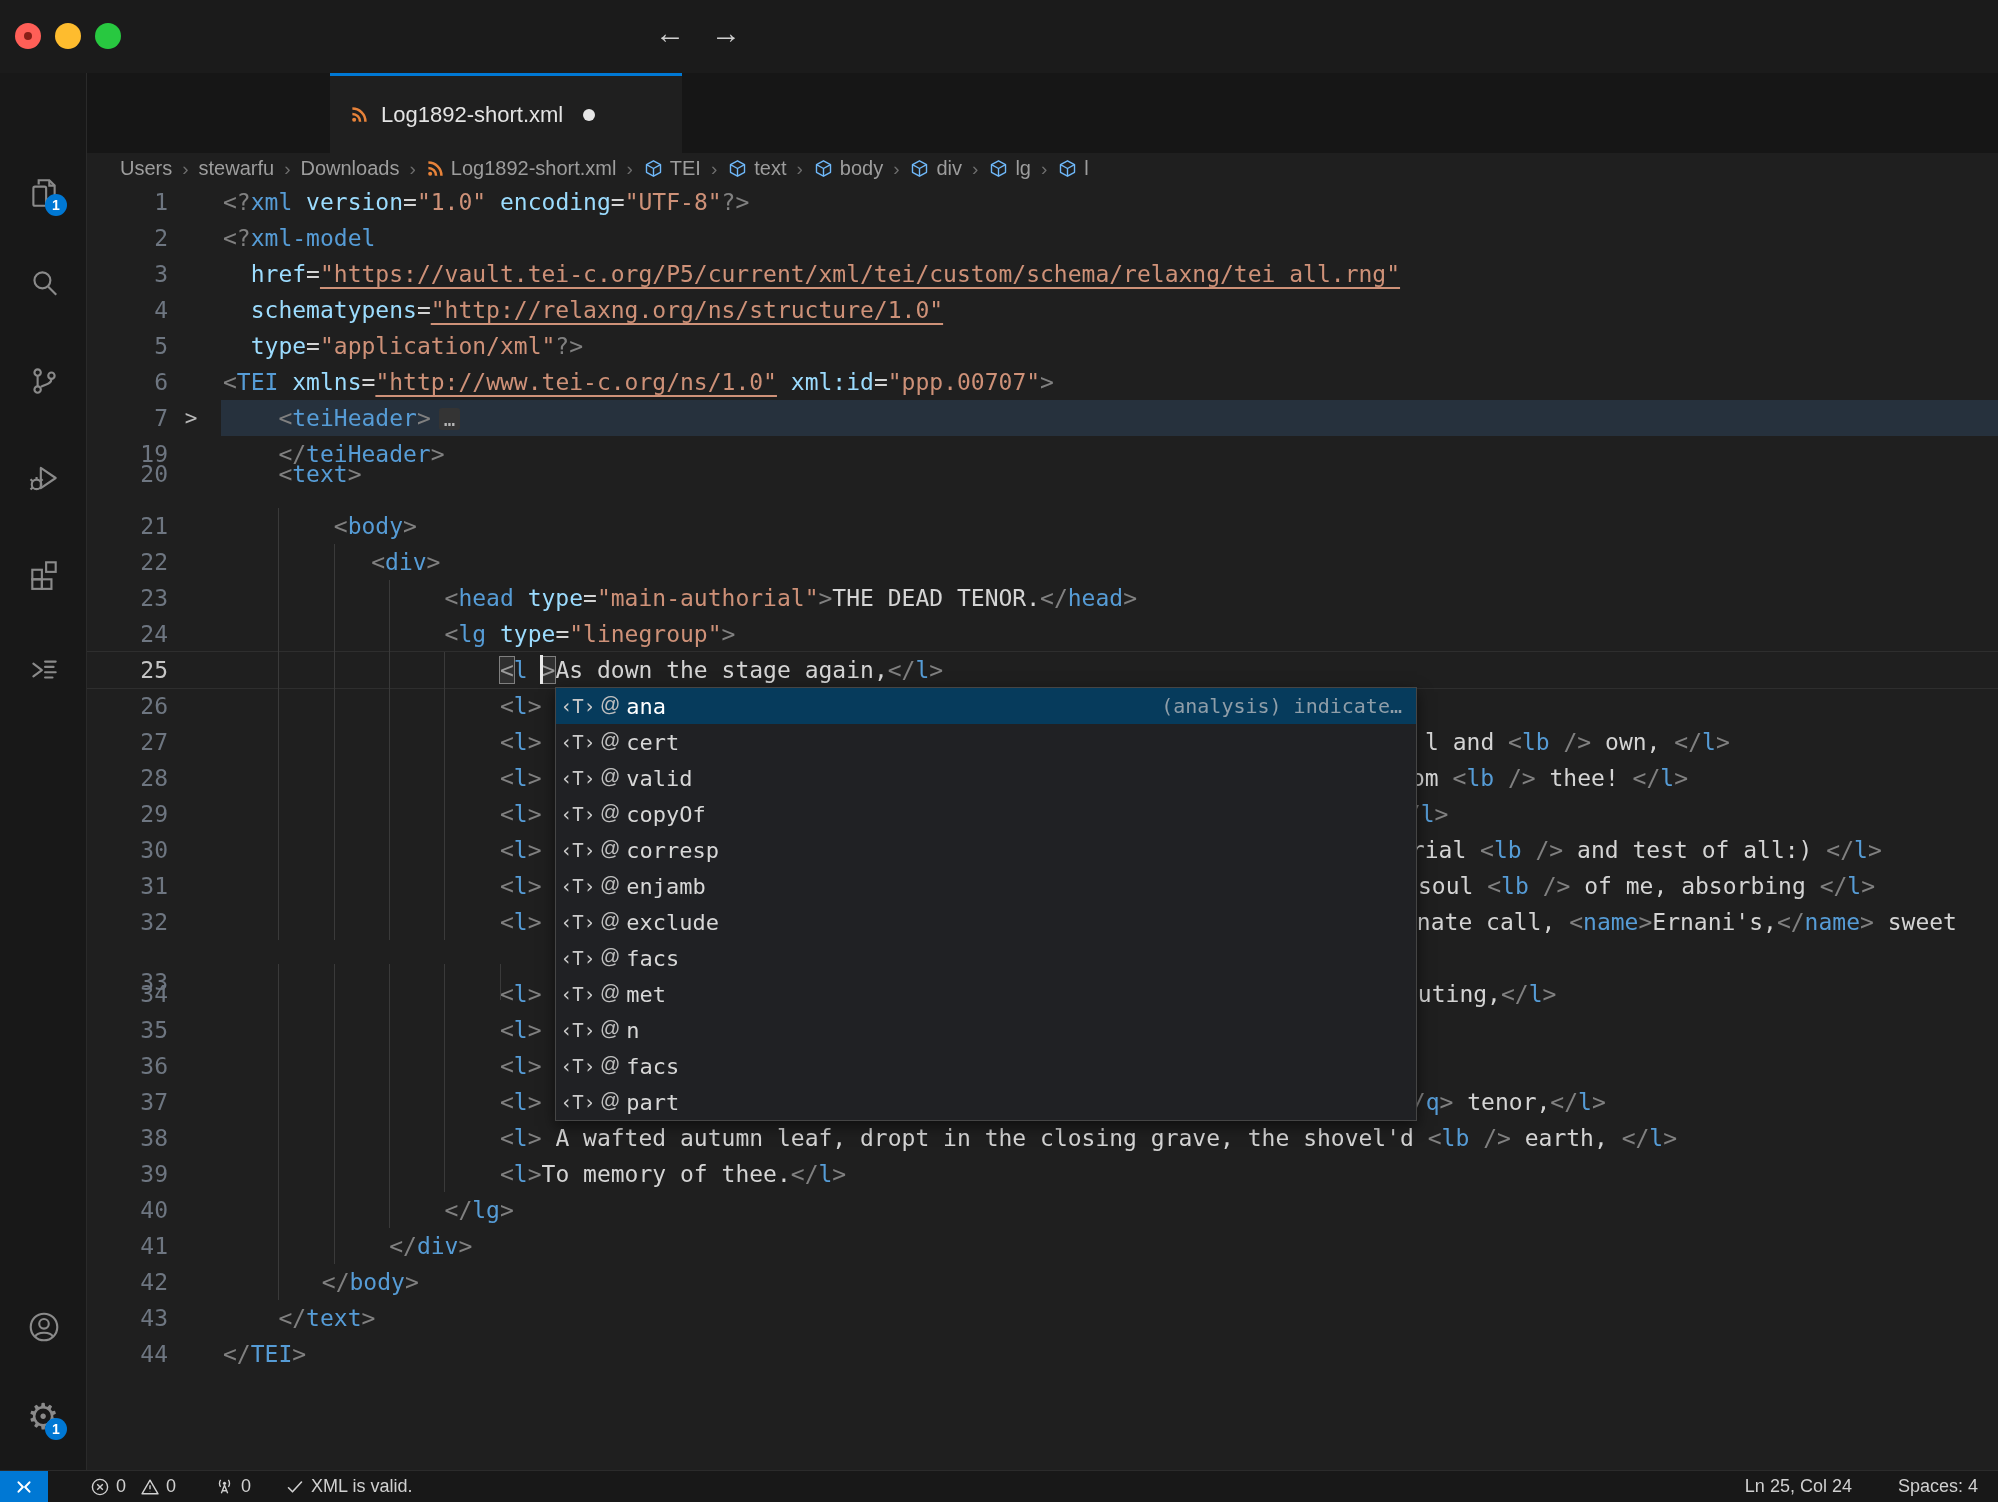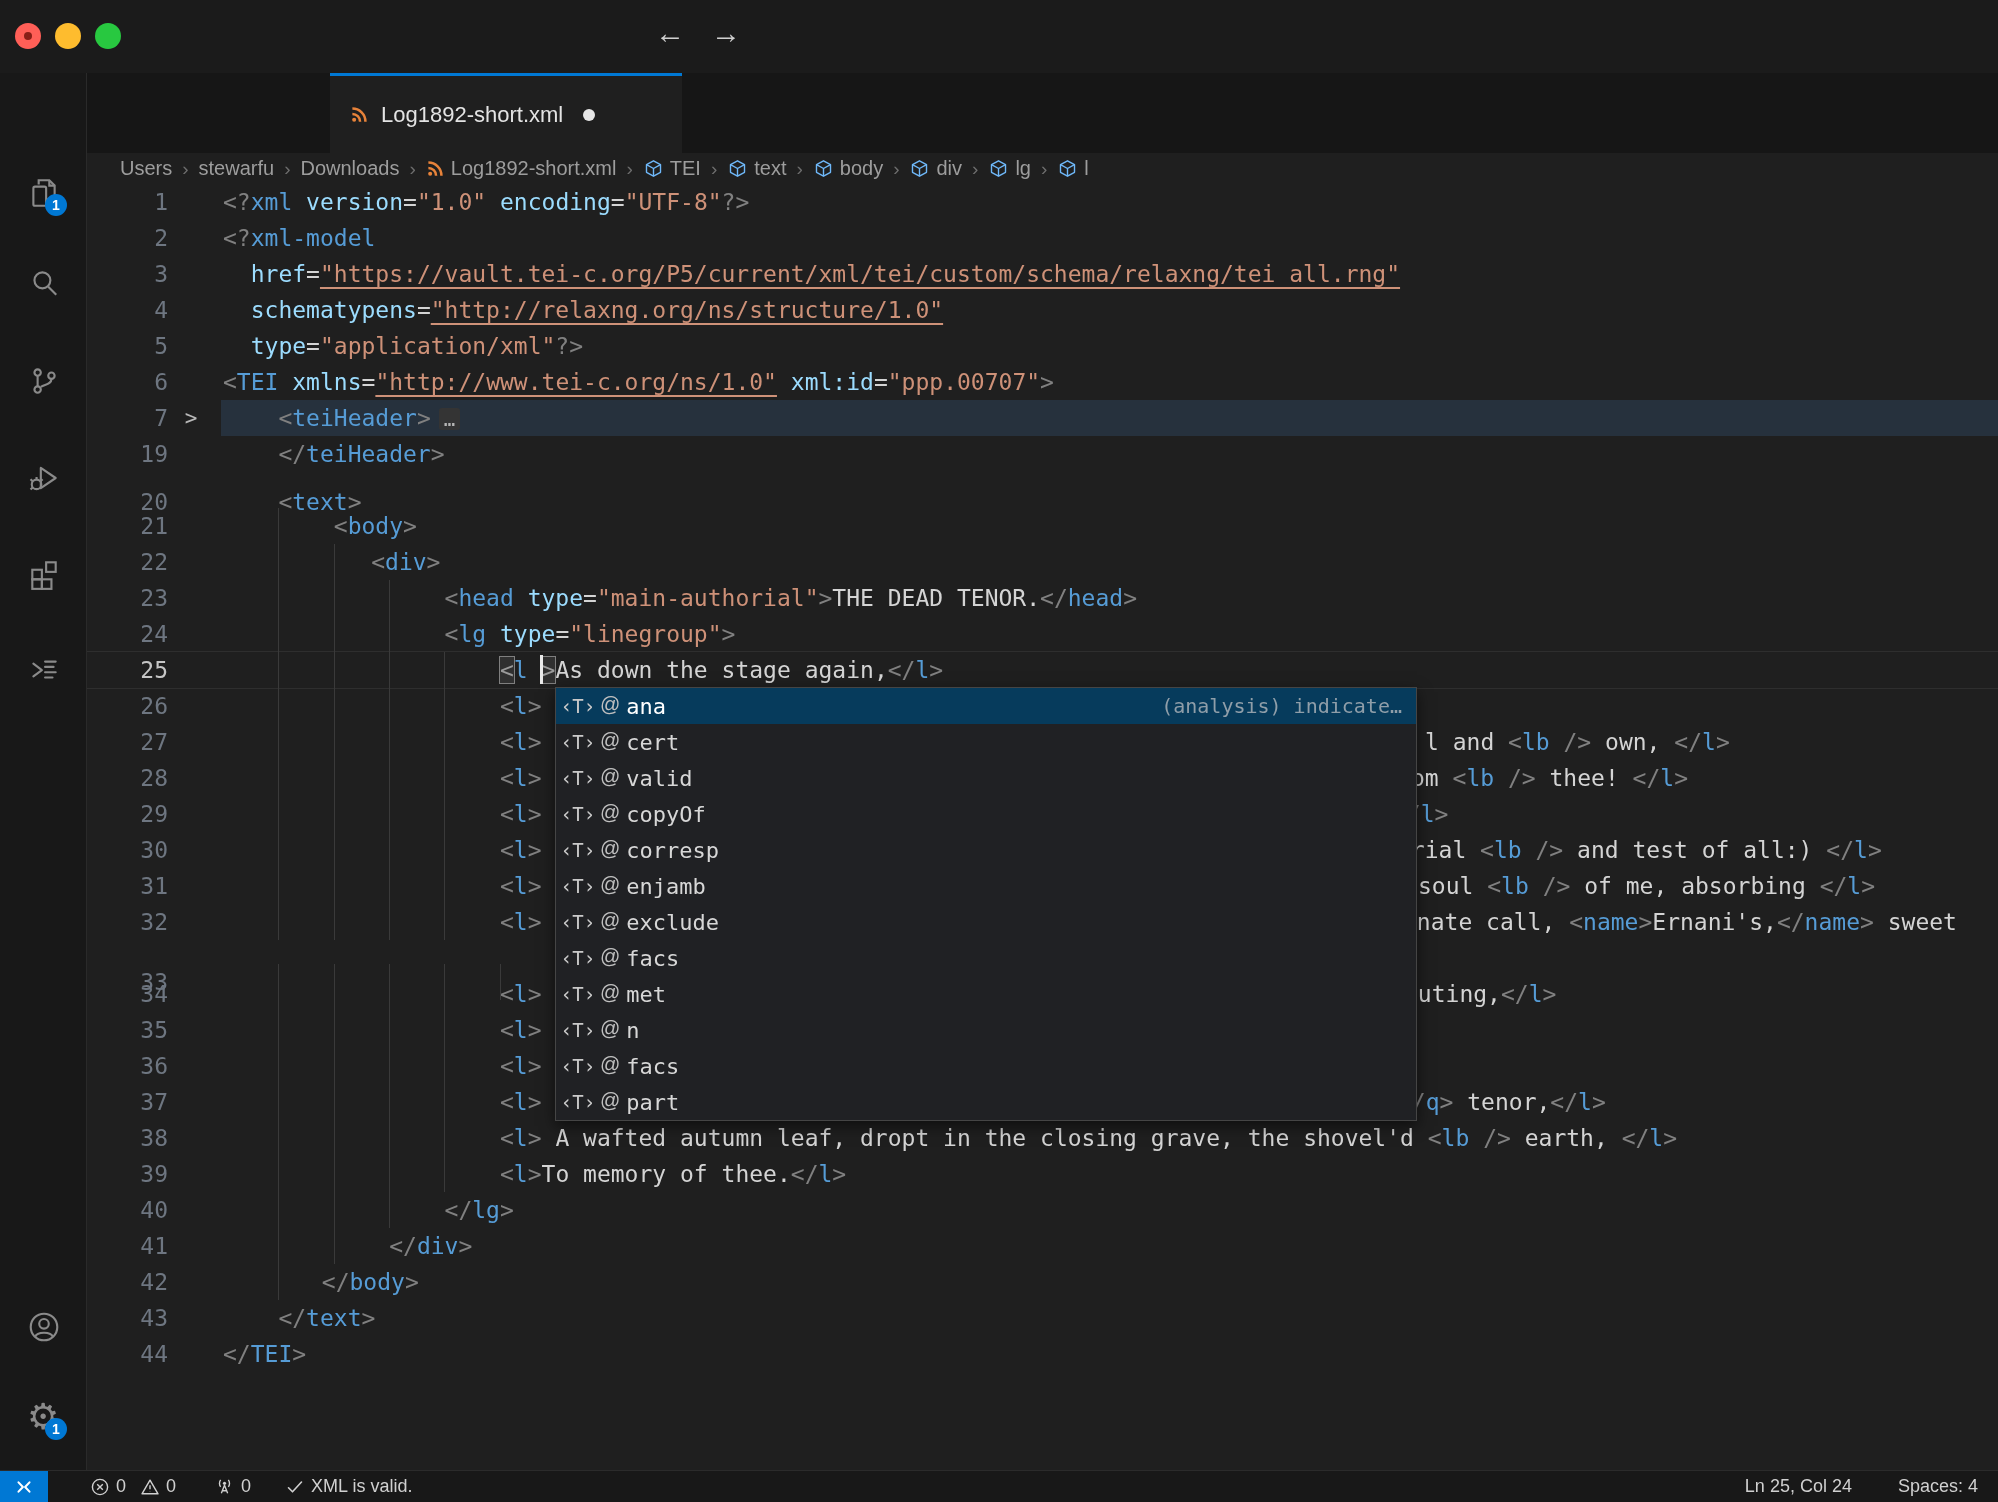--- a/index.html
+++ b/index.html
@@ -199,7 +199,7 @@
     <div class="row" style="top: 364px;"><span class="gnum">6</span><span class="code" style="left: 223px;"><span class="tk-p">&lt;</span><span class="tk-t">TEI</span><span class="tk-x"> </span><span class="tk-a">xmlns</span><span class="tk-x">=</span><span class="tk-u">"http://www.tei-c.org/ns/1.0"</span><span class="tk-x"> </span><span class="tk-a">xml:id</span><span class="tk-x">=</span><span class="tk-s">"ppp.00707"</span><span class="tk-p">&gt;</span></span></div>
     <div class="row" style="top: 400px;"><span class="gnum">7</span><span class="fold-chevron">&gt;</span><span class="code" style="left: 223px;"><span class="tk-x">    </span><span class="tk-p">&lt;</span><span class="tk-t">teiHeader</span><span class="tk-p">&gt;</span><span class="tk-fold">…</span></span></div>
     <div class="row" style="top: 436px;"><span class="gnum">19</span><span class="code" style="left: 223px;"><span class="tk-x">    </span><span class="tk-p">&lt;/</span><span class="tk-t">teiHeader</span><span class="tk-p">&gt;</span></span></div>
-    <div class="row" style="top: 484px;"><span class="gnum">20</span><span class="code" style="left: 223px;"><span class="tk-x">    </span><span class="tk-p">&lt;</span><span class="tk-t">text</span><span class="tk-p">&gt;</span></span></div>
+    <div class="row" style="top: 456px;"><span class="gnum">20</span><span class="code" style="left: 223px;"><span class="tk-x">    </span><span class="tk-p">&lt;</span><span class="tk-t">text</span><span class="tk-p">&gt;</span></span></div>
     <div class="row" style="top: 508px;"><span class="gnum">21</span><span class="guide" style="left: 278.372px;"></span><span class="code" style="left: 223px;"><span class="tk-x">        </span><span class="tk-p">&lt;</span><span class="tk-t">body</span><span class="tk-p">&gt;</span></span></div>
     <div class="row" style="top: 544px;"><span class="gnum">22</span><span class="guide" style="left: 278.372px;"></span><span class="guide" style="left: 333.744px;"></span><span class="code" style="left: 205px;"><span class="tk-x">            </span><span class="tk-p">&lt;</span><span class="tk-t">div</span><span class="tk-p">&gt;</span></span></div>
     <div class="row" style="top: 580px;"><span class="gnum">23</span><span class="guide" style="left: 278.372px;"></span><span class="guide" style="left: 333.744px;"></span><span class="guide" style="left: 389.116px;"></span><span class="code" style="left: 223px;"><span class="tk-x">                </span><span class="tk-p">&lt;</span><span class="tk-t">head</span><span class="tk-x"> </span><span class="tk-a">type</span><span class="tk-x">=</span><span class="tk-s">"main-authorial"</span><span class="tk-p">&gt;</span><span class="tk-x">THE DEAD TENOR.</span><span class="tk-p">&lt;/</span><span class="tk-t">head</span><span class="tk-p">&gt;</span></span></div>

